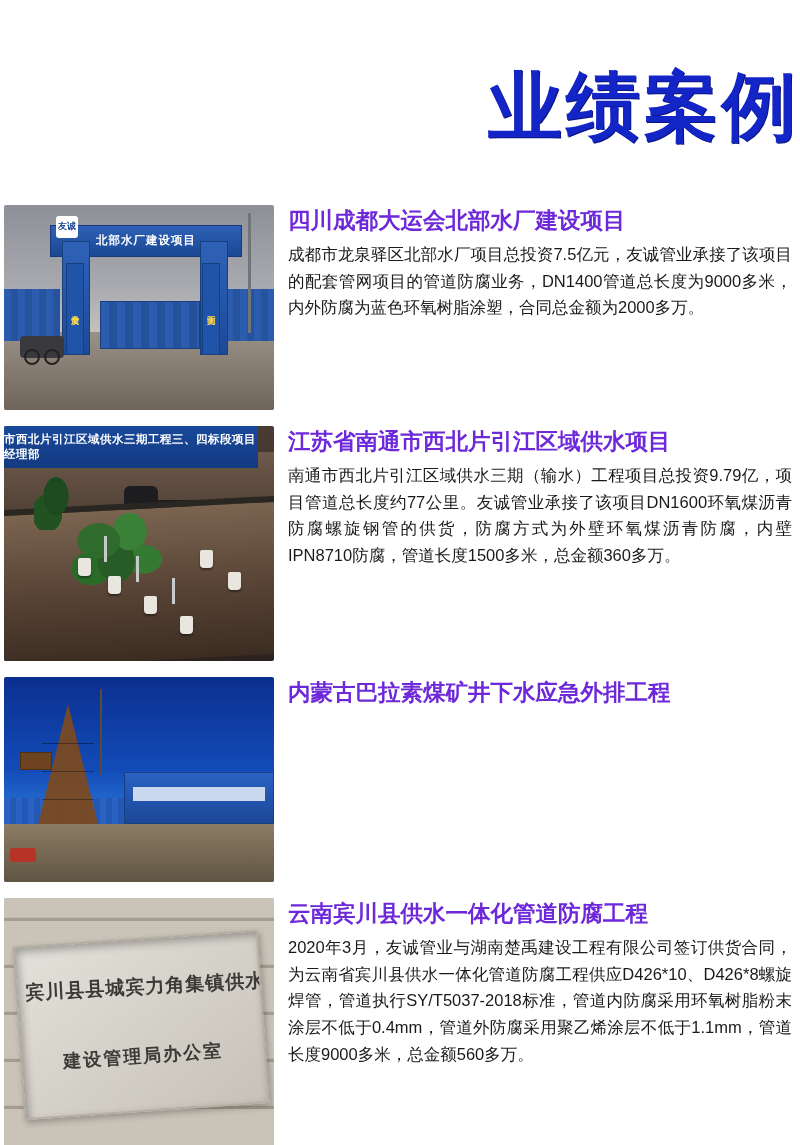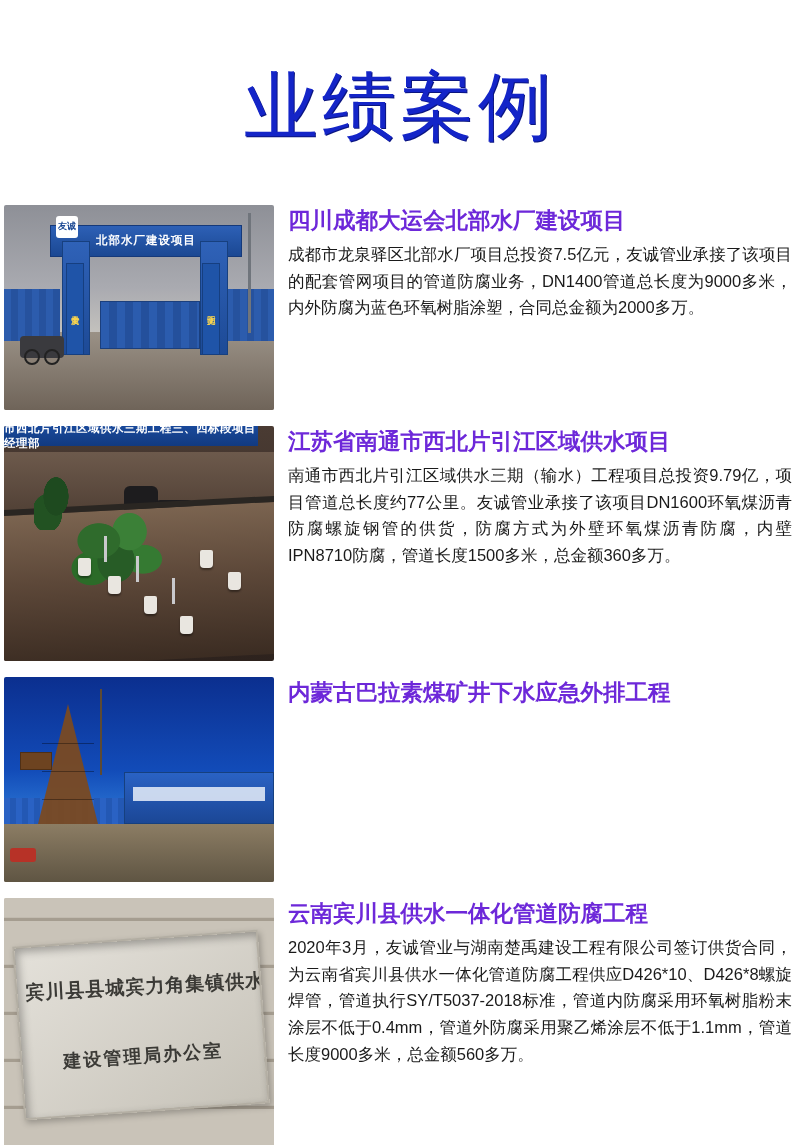--- a/index.html
+++ b/index.html
@@ -22,10 +22,10 @@
     box-sizing: border-box;
   }
   .page-title {
-    text-align: center;
+    text-align: right;
     font-size: 74px;
     line-height: 1.05;
-    font-weight: normal;
+    font-weight: bold;
     color: #1425c8;
     letter-spacing: 4px;
     padding-top: 18px;

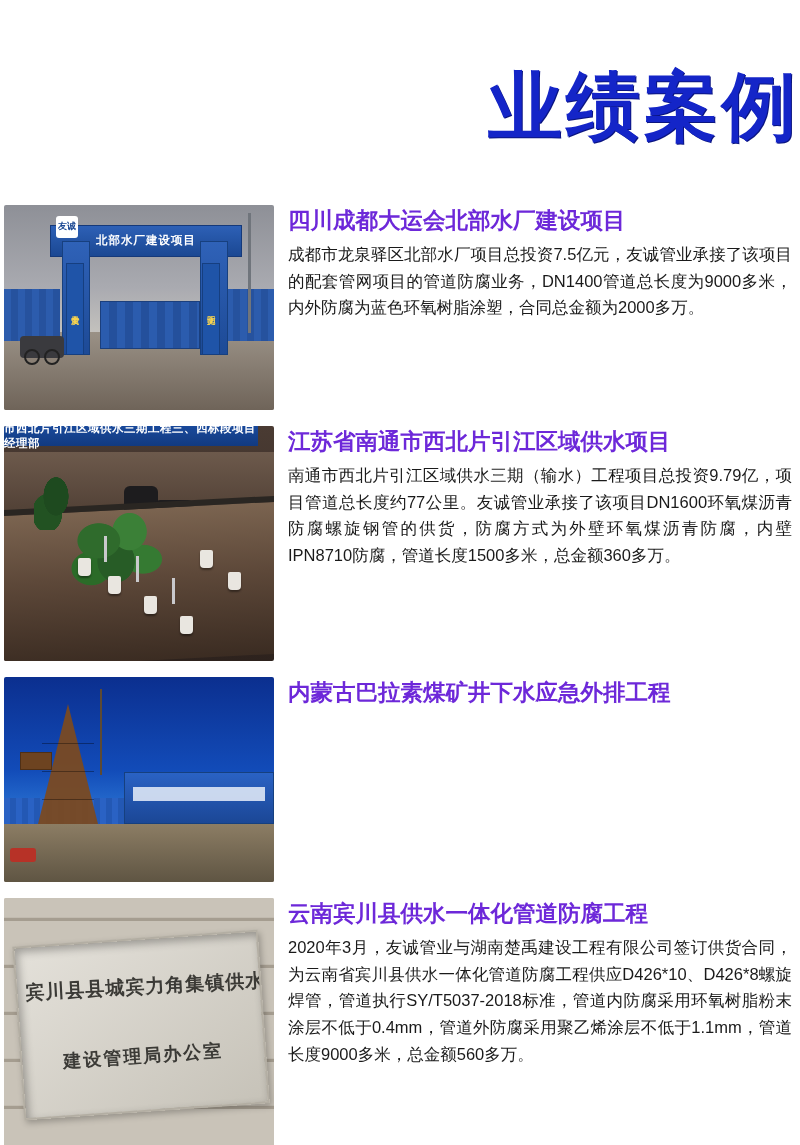--- a/index.html
+++ b/index.html
@@ -143,7 +143,7 @@
   
   .ph2 { height: 235px; background: linear-gradient(#4a3b33, #2d221d); }
   .ph2 .banner {
-    position: absolute; top: 0; left: 0; right: 16px; height: 20px;
+    position: absolute; top: 0; left: 0; right: 16px; height: 42px;
     background: linear-gradient(#19499b,#123a80);
     color: #fff; font-size: 11.5px; font-weight: bold;
     display: flex; align-items: center; justify-content: center;

